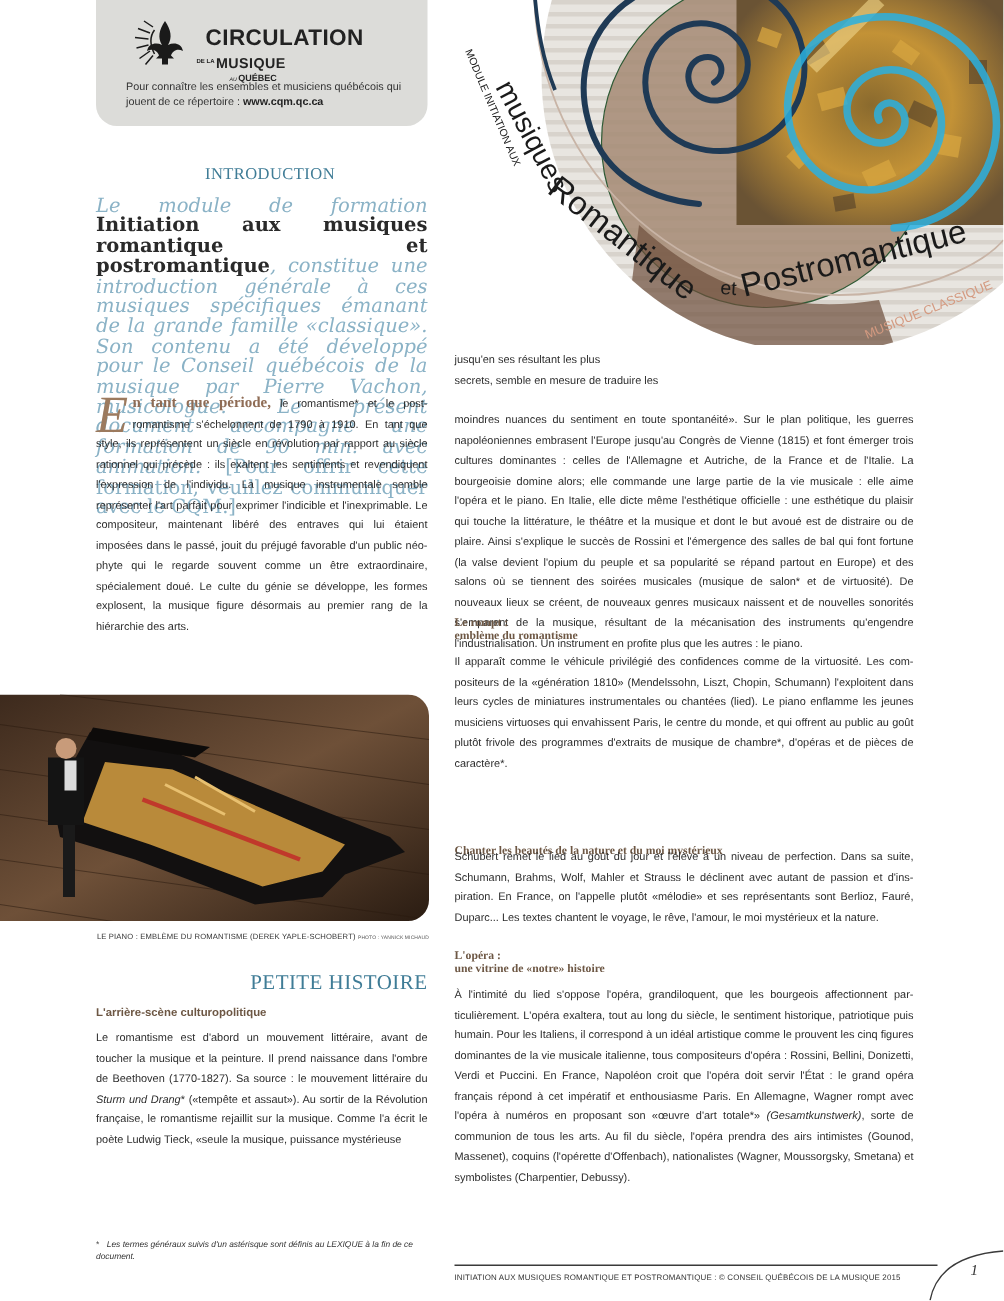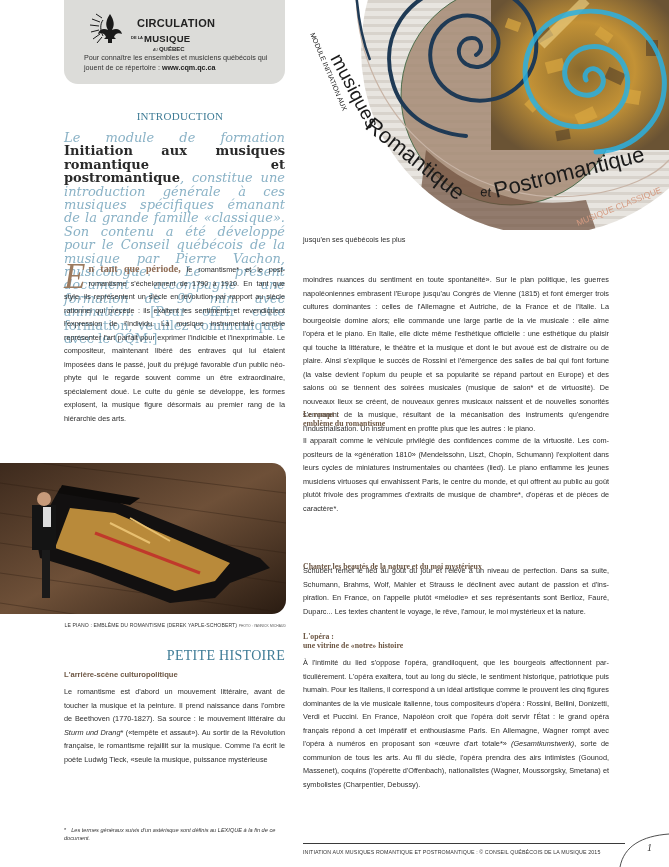--- a/index.html
+++ b/index.html
@@ -10,7 +10,7 @@
   .logo-box { left: 64px; top: 0; width: 221px; height: 84px; background: #dcdcd9; border-radius: 0 0 14px 14px; }
   .logo-emblem { left: 88px; top: 12px; width: 40px; height: 34px; }
   .logo-text { left: 131px; top: 18px; font-weight: bold; color: #222; line-height: 1; }
-  .logo-circ { font-size: 11px; letter-spacing: 0.3px; display: block; margin-left: 6px; }
+  .logo-circ { font-size: 15px; letter-spacing: 0.3px; display: block; margin-left: 6px; }
   .logo-dela { font-size: 4px; vertical-align: middle; margin-right: 1px; }
   .logo-mus { font-size: 9.5px; letter-spacing: 0.3px; }
   .logo-qc { font-size: 6px; display: block; margin-left: 22px; margin-top: 1px; }

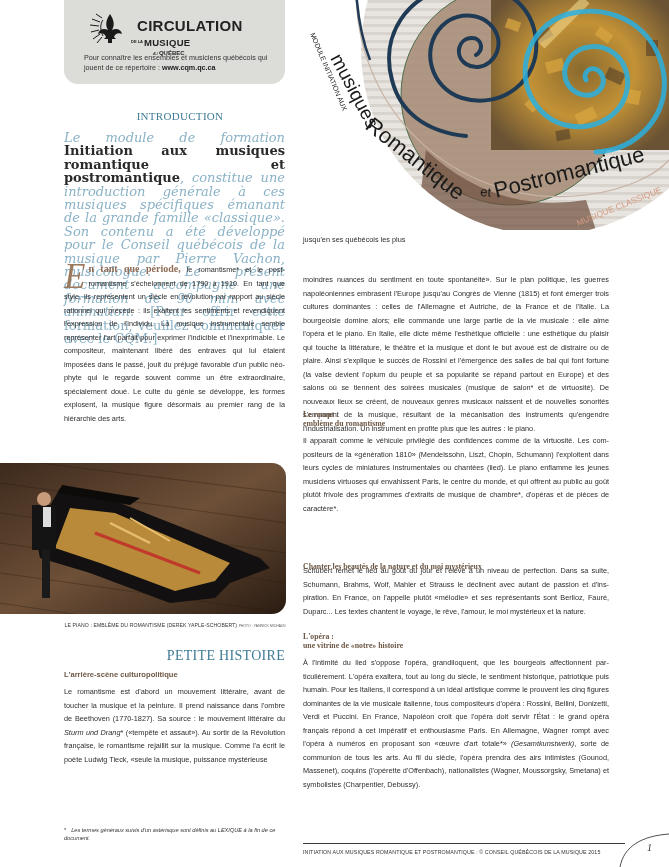--- a/index.html
+++ b/index.html
@@ -175,7 +175,7 @@
 <div class="abs footnote"><span class="star">*</span><span>Les termes généraux suivis d'un astérisque sont définis au LEXIQUE à la fin de ce document.</span></div>
 
 <div class="abs quote-cont">
-  <div>jusqu'en ses québécois les plus</div>
+  <div>jusqu'en ses résultant les plus</div>
 </div>
 <div class="abs body-p right-p1">moindres nuances du sentiment en toute spontanéité». Sur le plan politique, les guerres napoléoniennes embrasent l'Europe jusqu'au Congrès de Vienne (1815) et font émerger trois cultures dominantes : celles de l'Allemagne et Autriche, de la France et de l'Italie. La bourgeoisie domine alors; elle commande une large partie de la vie musicale : elle aime l'opéra et le piano. En Italie, elle dicte même l'esthétique officielle : une esthétique du plai­sir qui touche la littérature, le théâtre et la musique et dont le but avoué est de distraire ou de plaire. Ainsi s'explique le succès de Rossini et l'émergence des salles de bal qui font fortune (la valse devient l'opium du peuple et sa popularité se répand partout en Europe) et des salons où se tiennent des soirées musicales (musique de salon* et de virtuosité). De nouveaux lieux se créent, de nouveaux genres musicaux naissent et de nouvelles sonori­tés s'emparent de la musique, résultant de la mécanisation des instruments qu'engendre l'industrialisation. Un instrument en profite plus que les autres : le piano.</div>
 

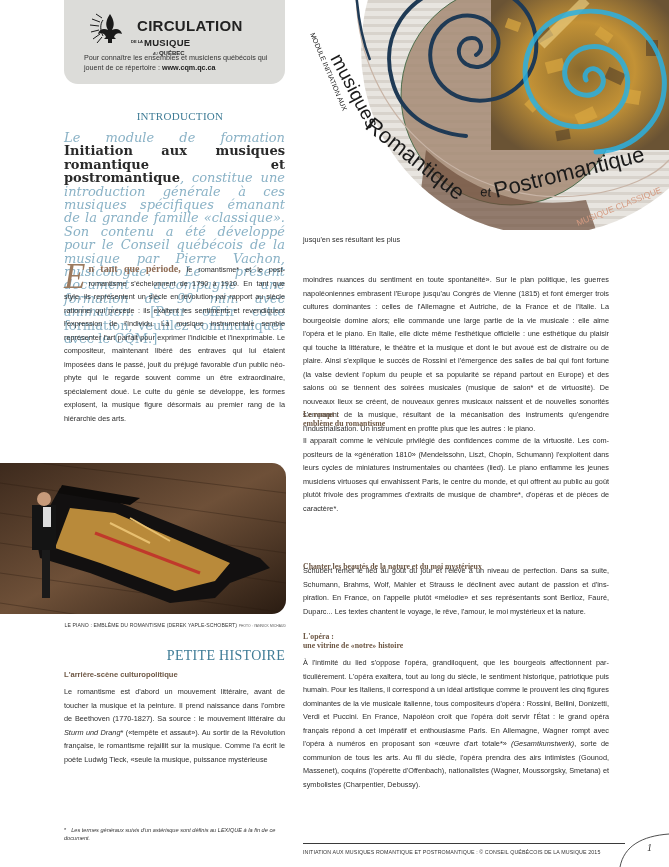--- a/index.html
+++ b/index.html
@@ -176,6 +176,7 @@
 
 <div class="abs quote-cont">
   <div>jusqu'en ses résultant les plus</div>
+  <div>secrets, semble en mesure de traduire les</div>
 </div>
 <div class="abs body-p right-p1">moindres nuances du sentiment en toute spontanéité». Sur le plan politique, les guerres napoléoniennes embrasent l'Europe jusqu'au Congrès de Vienne (1815) et font émerger trois cultures dominantes : celles de l'Allemagne et Autriche, de la France et de l'Italie. La bourgeoisie domine alors; elle commande une large partie de la vie musicale : elle aime l'opéra et le piano. En Italie, elle dicte même l'esthétique officielle : une esthétique du plai­sir qui touche la littérature, le théâtre et la musique et dont le but avoué est de distraire ou de plaire. Ainsi s'explique le succès de Rossini et l'émergence des salles de bal qui font fortune (la valse devient l'opium du peuple et sa popularité se répand partout en Europe) et des salons où se tiennent des soirées musicales (musique de salon* et de virtuosité). De nouveaux lieux se créent, de nouveaux genres musicaux naissent et de nouvelles sonori­tés s'emparent de la musique, résultant de la mécanisation des instruments qu'engendre l'industrialisation. Un instrument en profite plus que les autres : le piano.</div>
 

